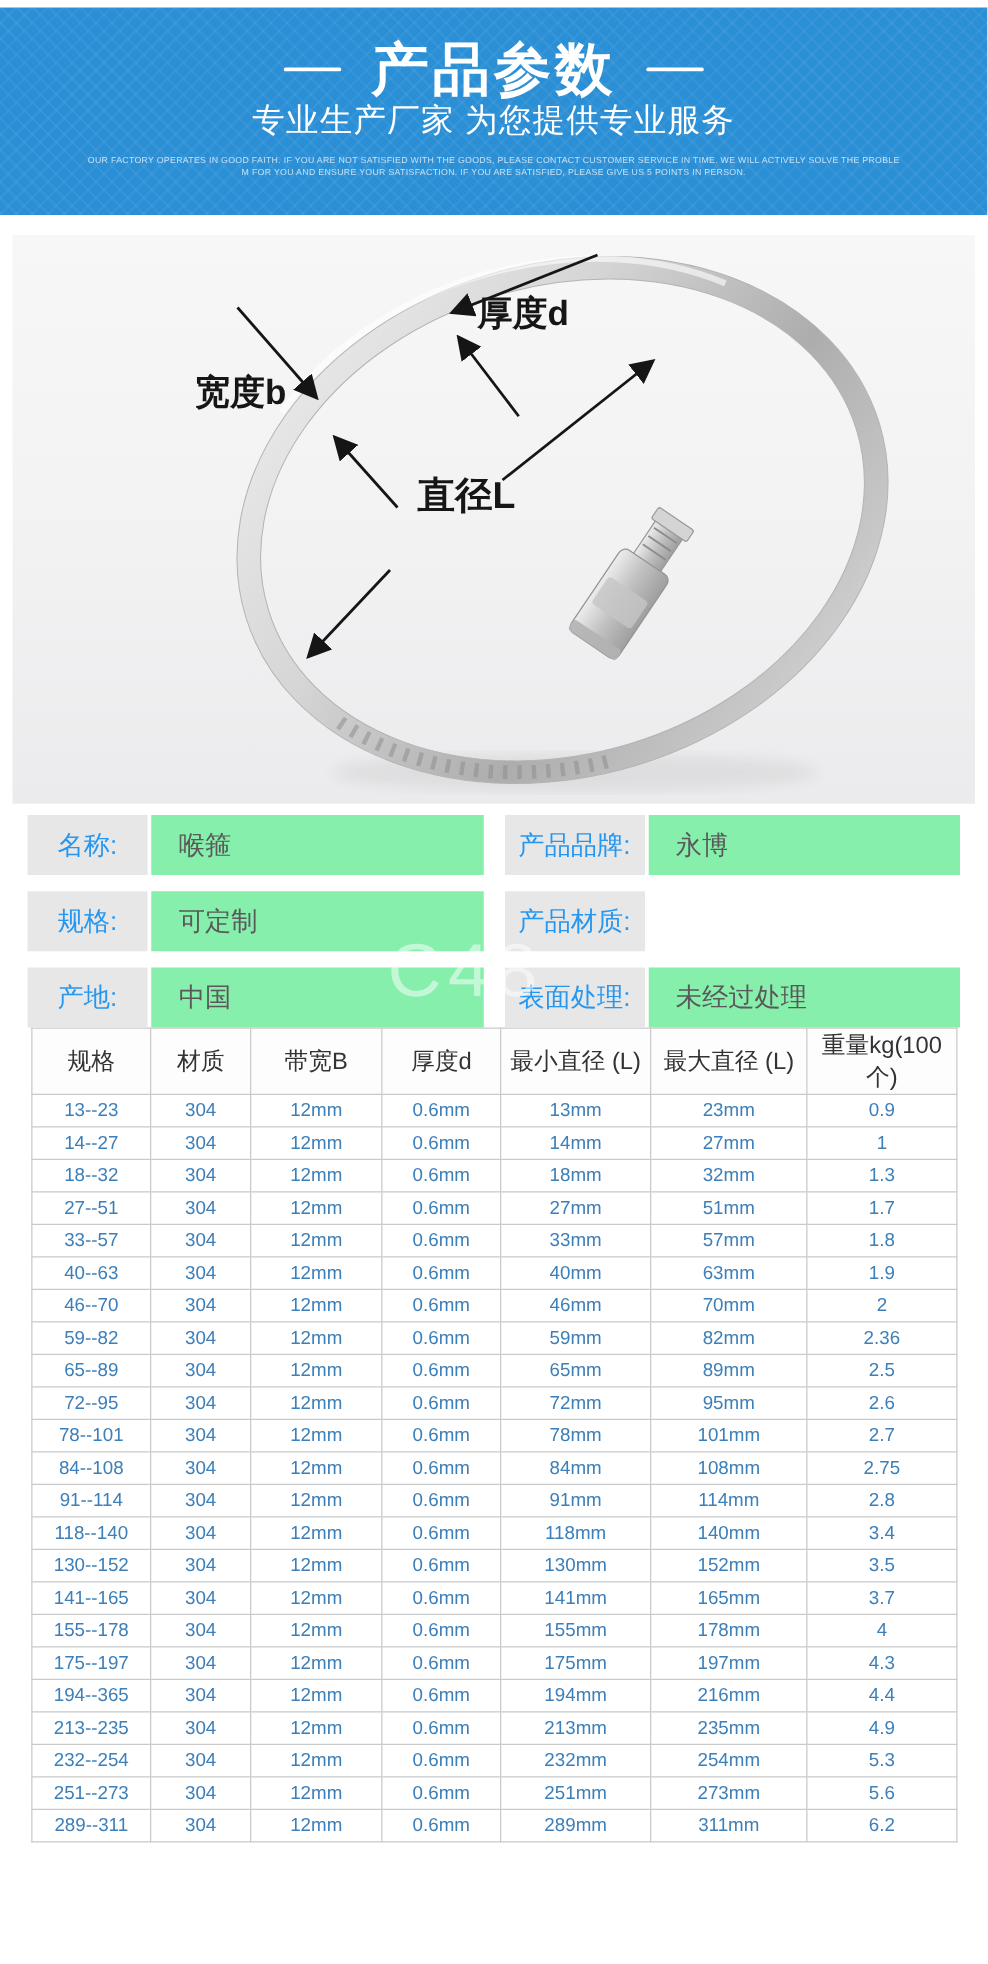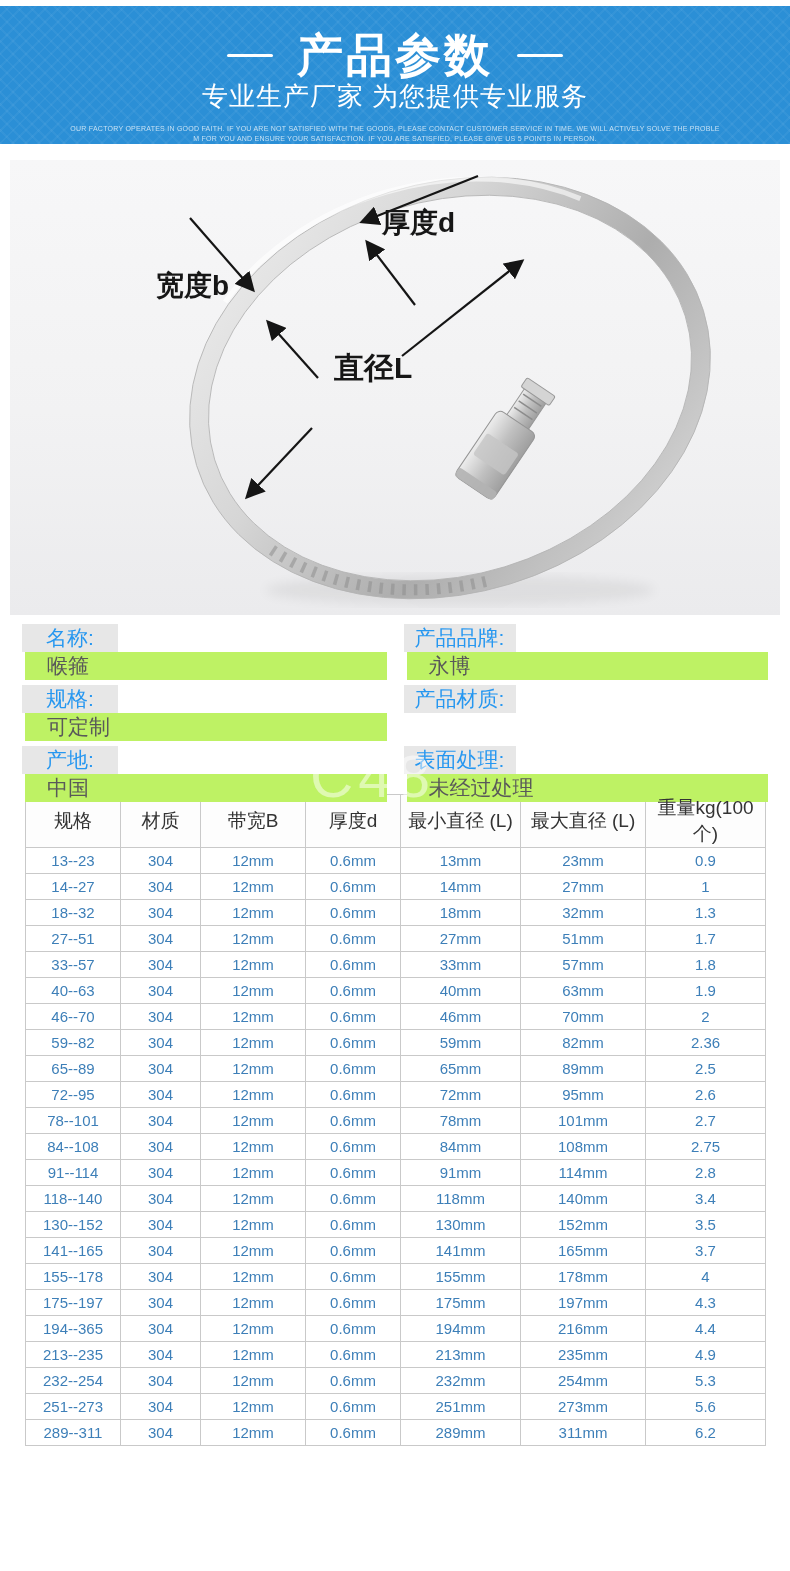--- a/index.html
+++ b/index.html
@@ -11,7 +11,7 @@
   
   .top-strip{height:6px;background:#ffffff;}
   .hero{
-    height:138px;
+    height:166px;
     background-color:#2b8fd6;
     background-image:
       repeating-linear-gradient(45deg, rgba(255,255,255,.045) 0 2px, transparent 2px 9px),

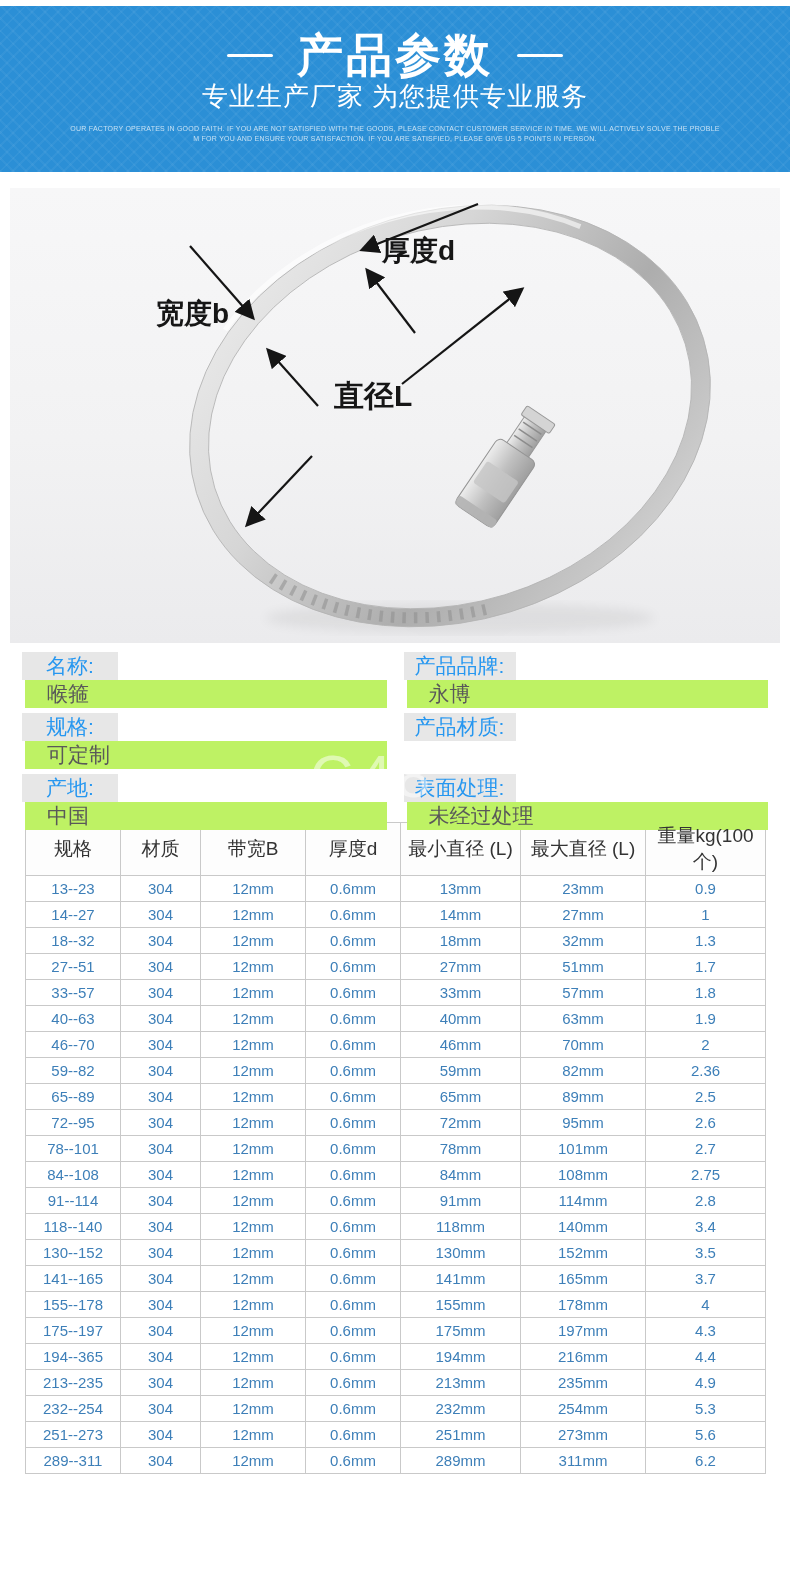--- a/index.html
+++ b/index.html
@@ -35,7 +35,7 @@
     margin-top:9px;padding:0 22px;
     display:grid;grid-template-columns:1fr 1fr;column-gap:17px;row-gap:13px;
   }
-  .param{display:flex;height:48px;flex-direction:column;}
+  .param{display:flex;height:48px;}
   .param-label{
     flex:none;width:96px;background:#e7e7e7;color:#2697f0;
     font-size:21px;display:flex;align-items:center;justify-content:center;

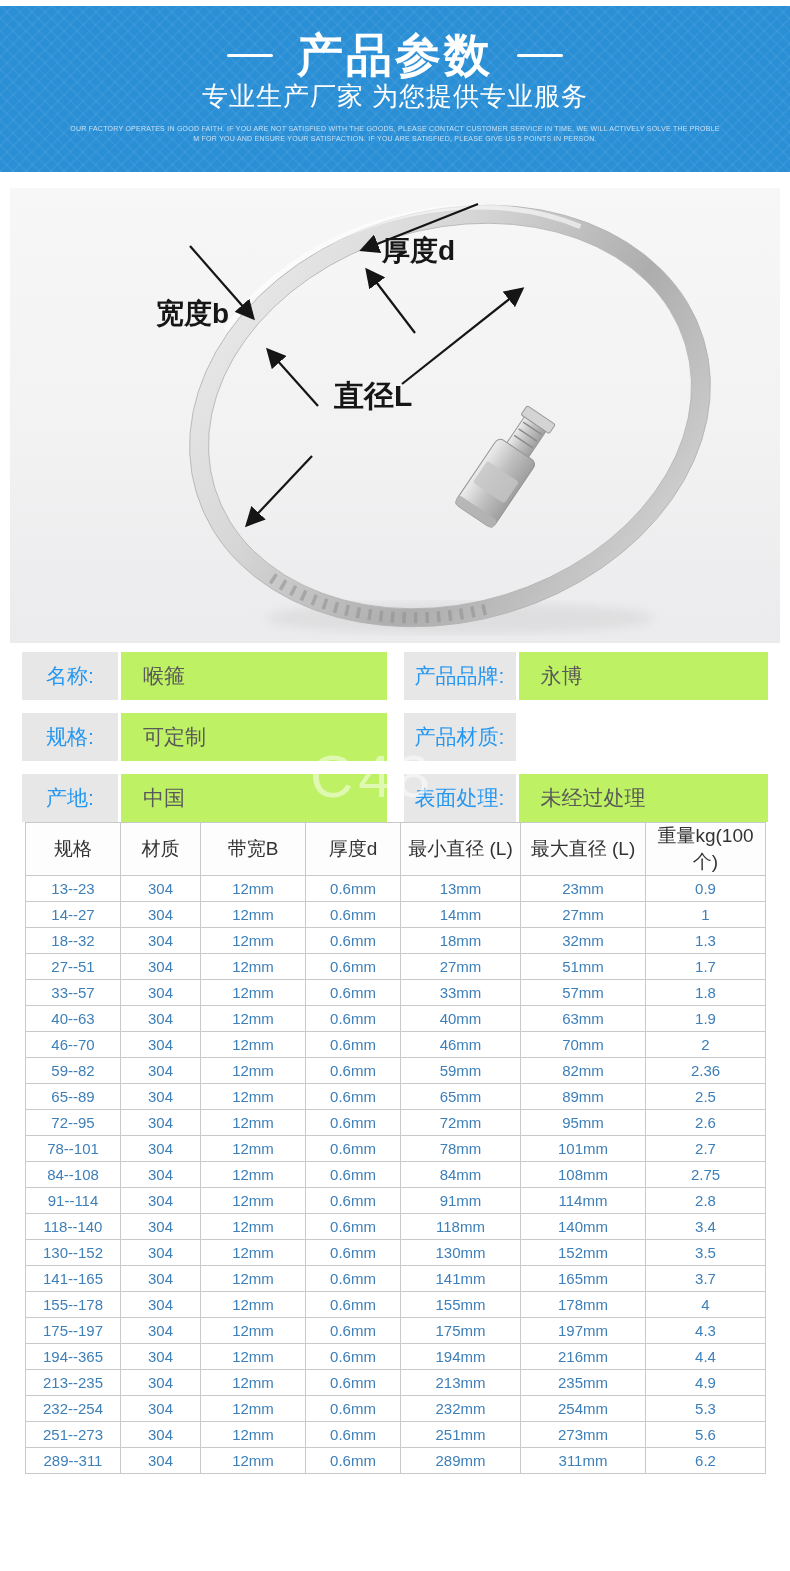--- a/index.html
+++ b/index.html
@@ -42,7 +42,7 @@
   }
   .param:nth-child(even) .param-label{width:112px;}
   .param-value{
-    flex:1;margin-left:3px;background:#bef264;color:#595959;
+    flex:1;margin-left:3px;background:#86efac;color:#595959;
     font-size:21px;display:flex;align-items:center;padding-left:22px;
   }
   .watermark{

